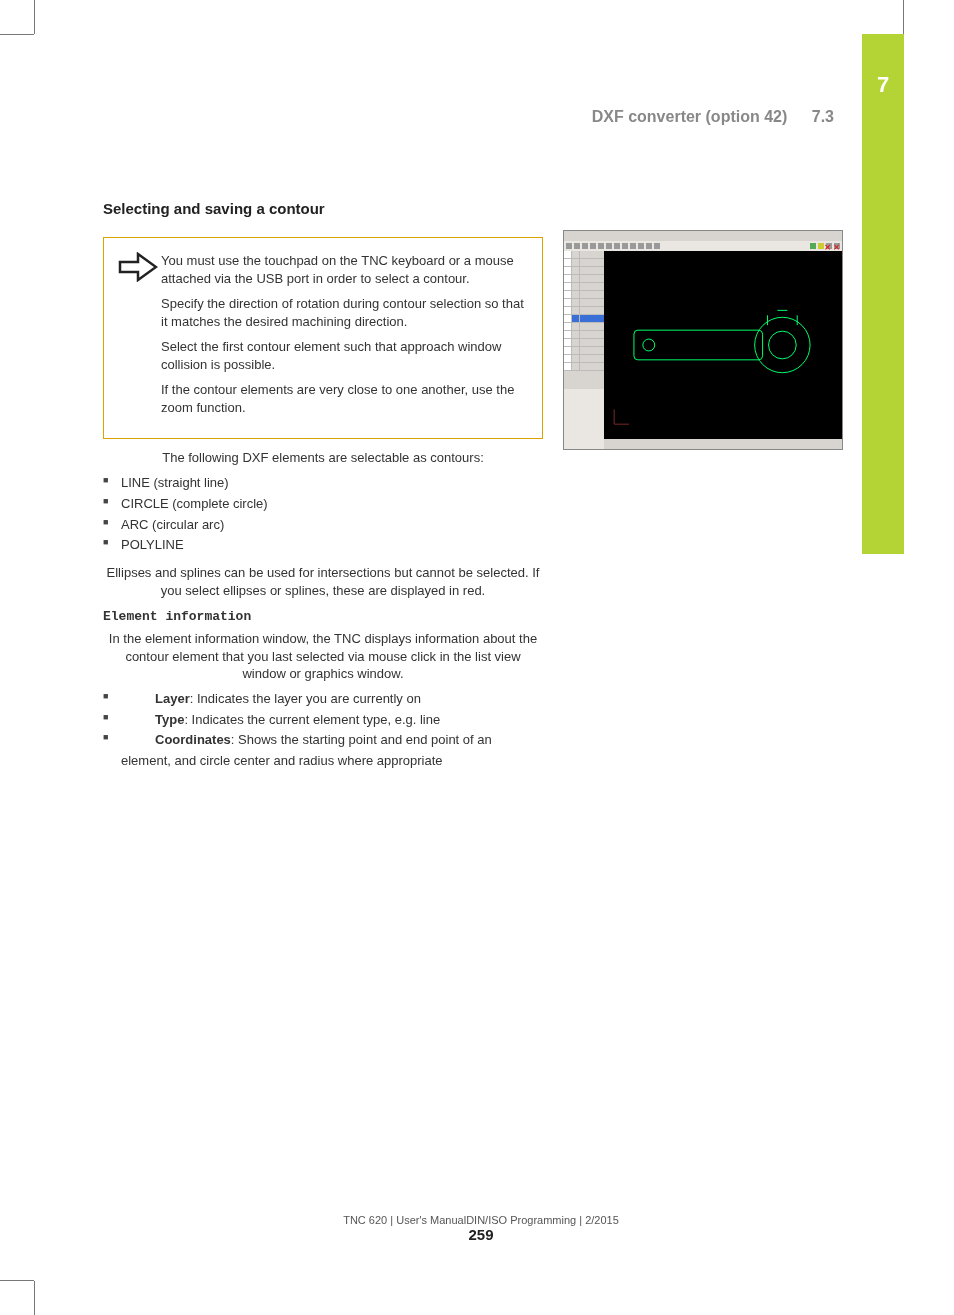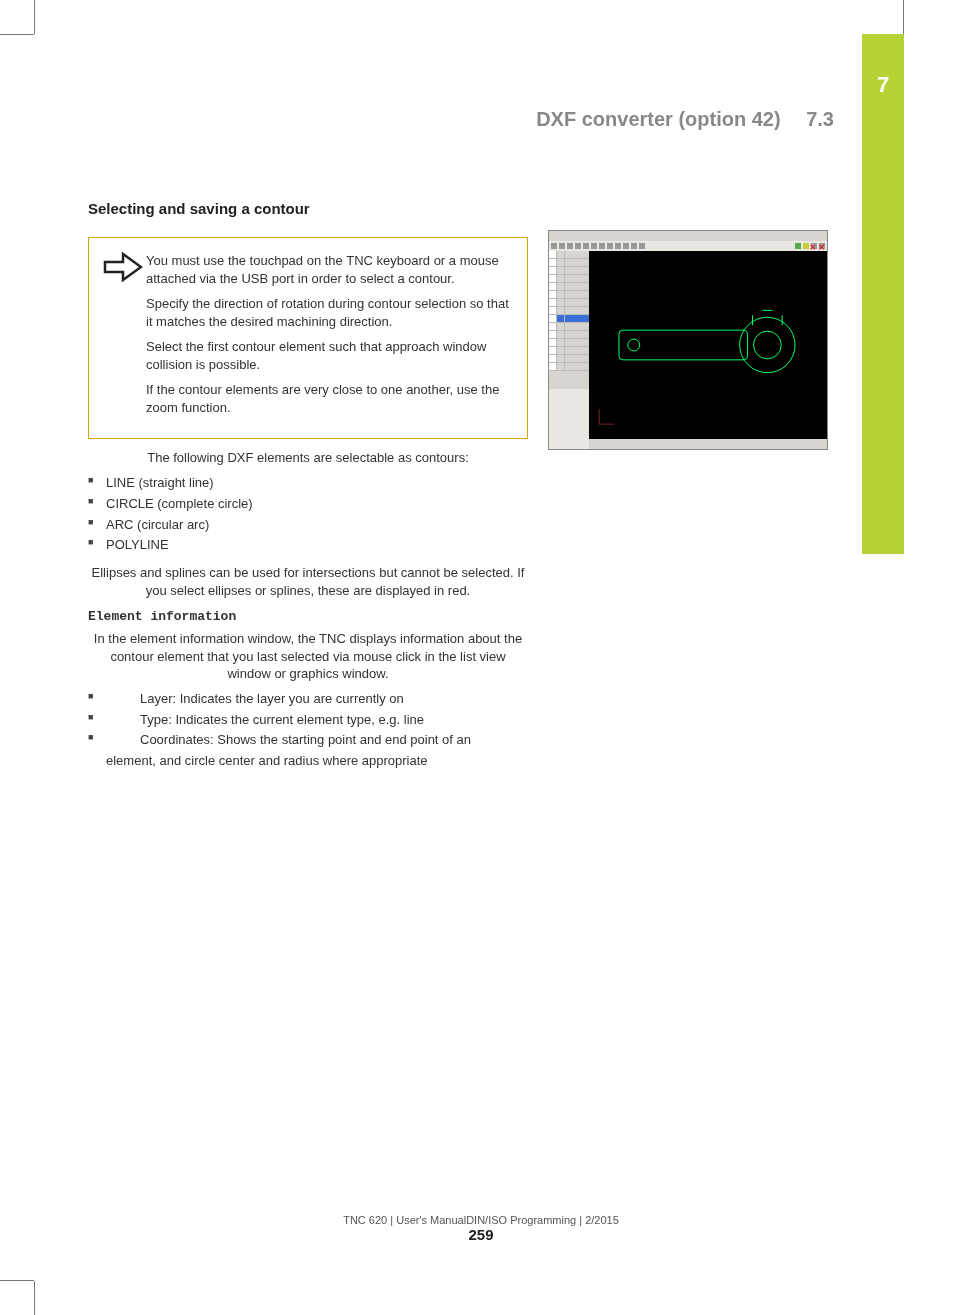--- a/index.html
+++ b/index.html
@@ -38,7 +38,7 @@
     right: 120px;
     text-align: center;
     font-weight: bold;
-    font-size: 20px;
+    font-size: 16px;
     color: #888;
   }
   .header-line .secnum { margin-left: 20px; }

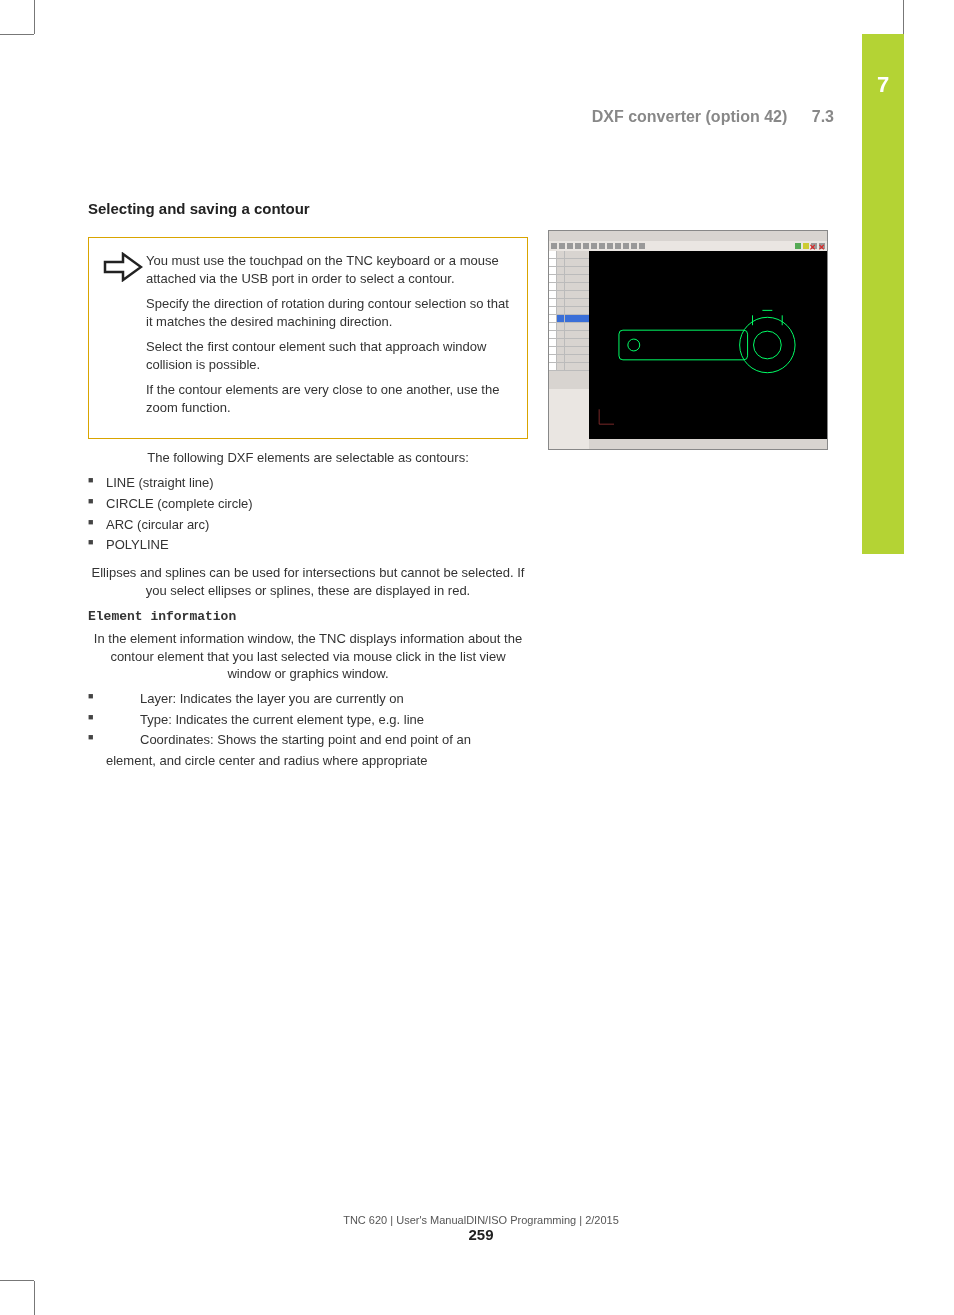--- a/index.html
+++ b/index.html
@@ -46,7 +46,7 @@
   .content {
     position: absolute;
     top: 200px;
-    left: 88px;
+    left: 103px;
     width: 760px;
   }
   .left-col { width: 440px; float:left; }

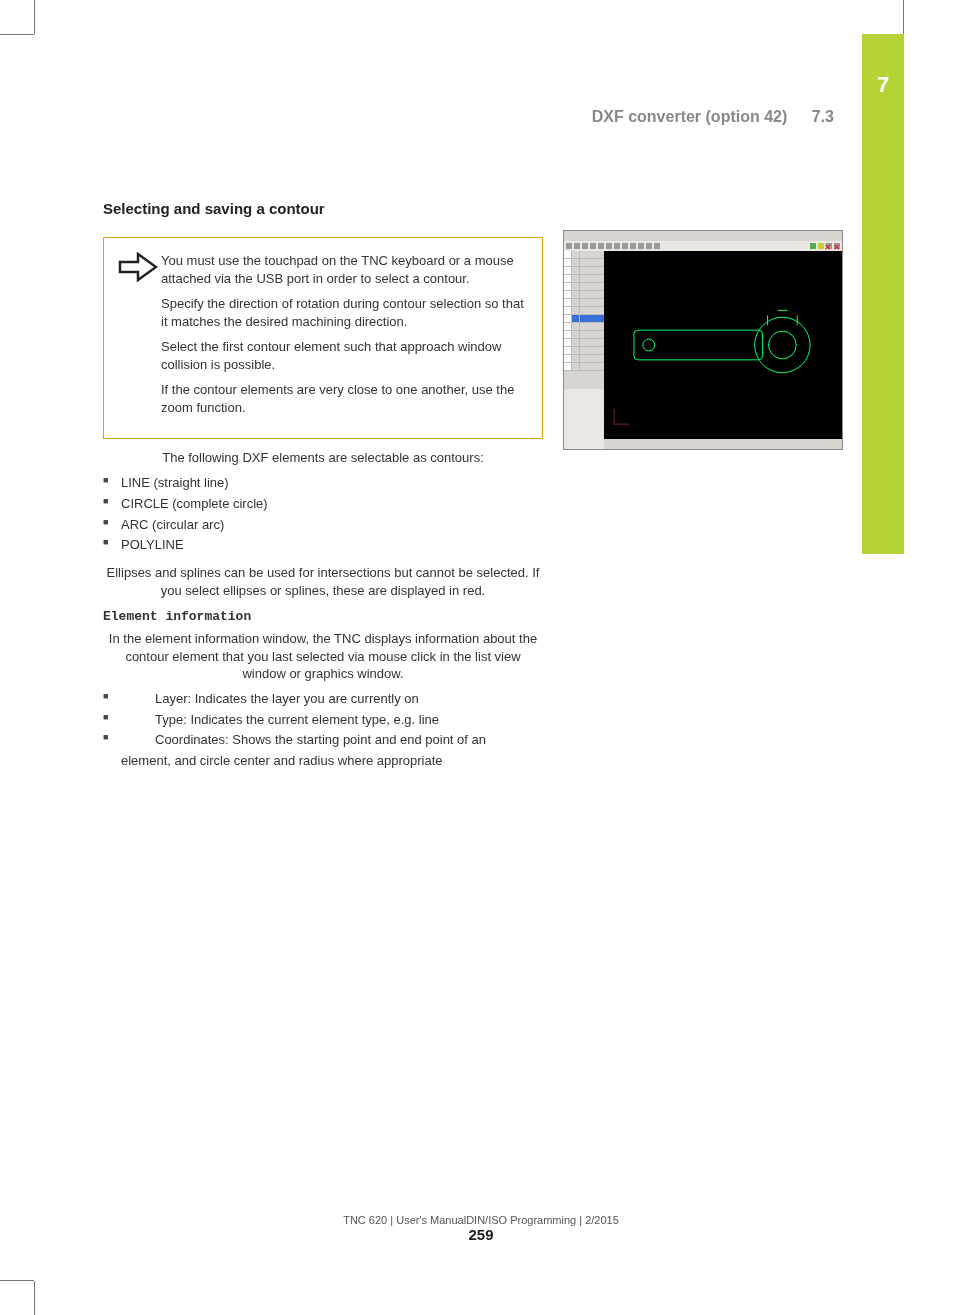--- a/index.html
+++ b/index.html
@@ -74,7 +74,7 @@
   ul.sq { list-style:none; padding:0; margin: 4px 14px 8px 0; }
   ul.sq li { font-size:13px; line-height:1.6; padding-left:18px; position:relative; }
   ul.sq li::before { content:"■"; position:absolute; left:0; top:0; font-size:9px; color:#444; }
-  ul.sq li .b { font-weight:normal;padding-left:34px; }
+  ul.sq li .b { font-weight:bold;padding-left:34px; }
   .subhead2 { font-weight:bold; font-size:13px; margin-top:10px; margin-bottom:4px;font-family:Liberation Mono, monospace; }
 
   

